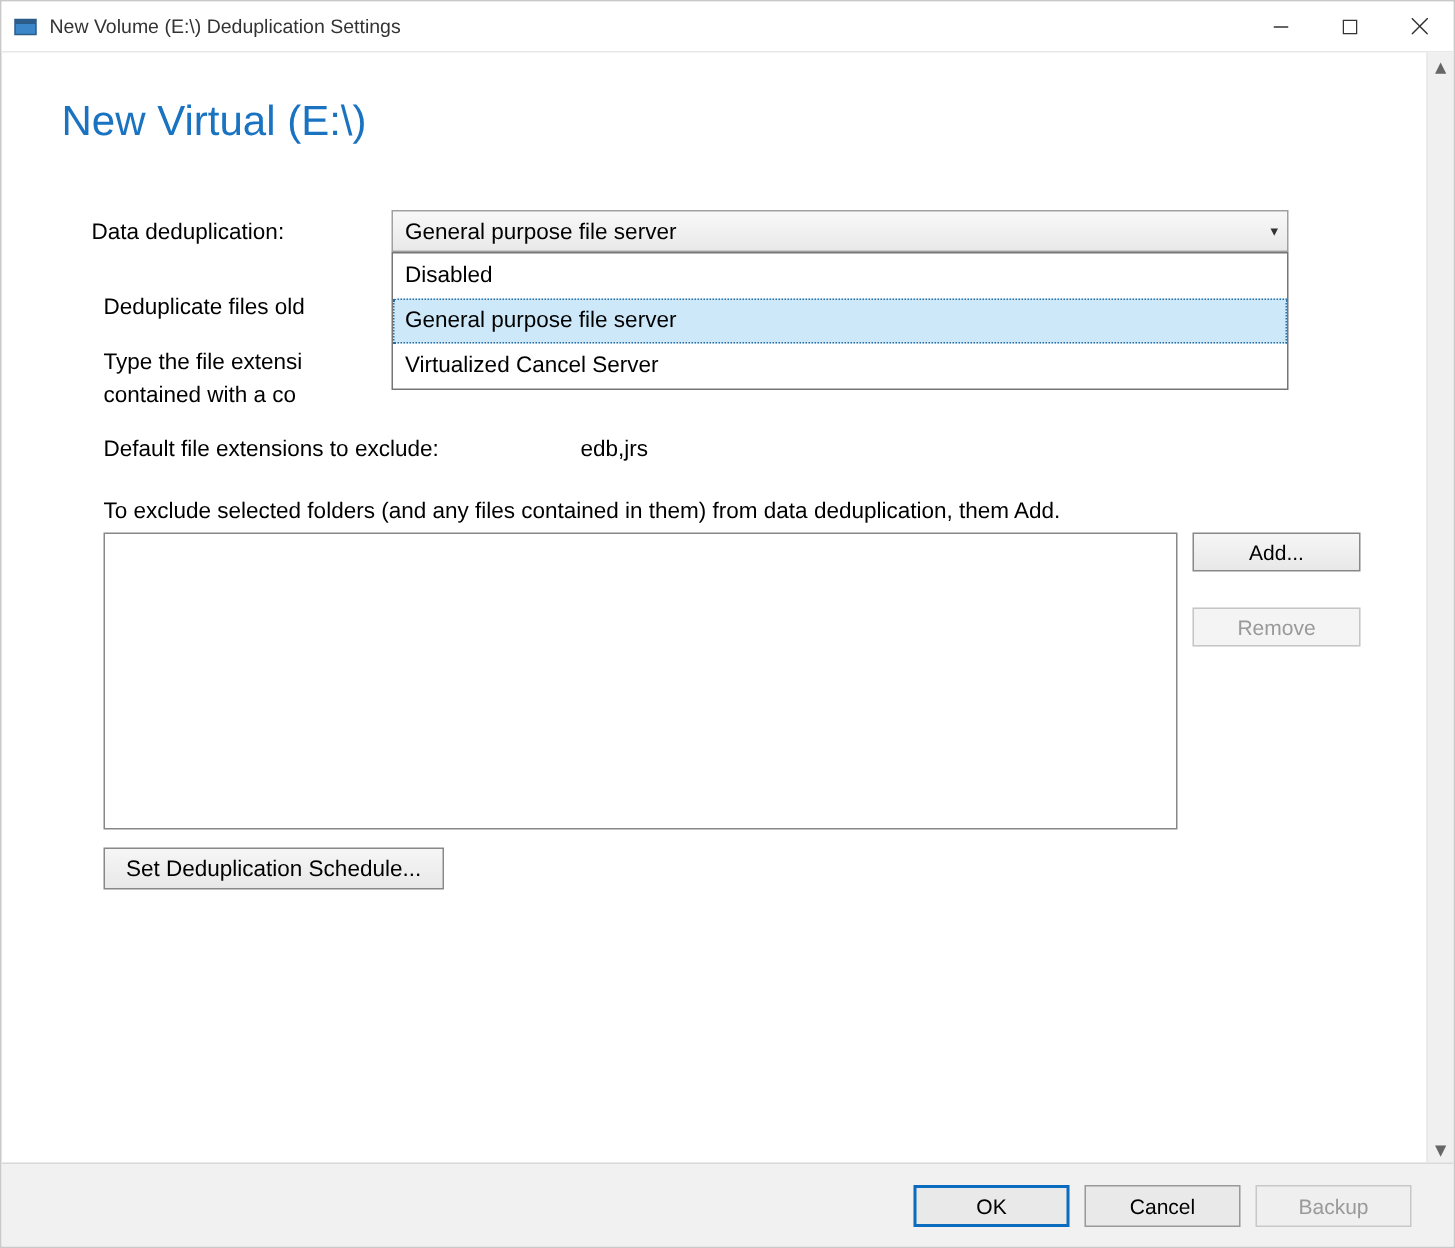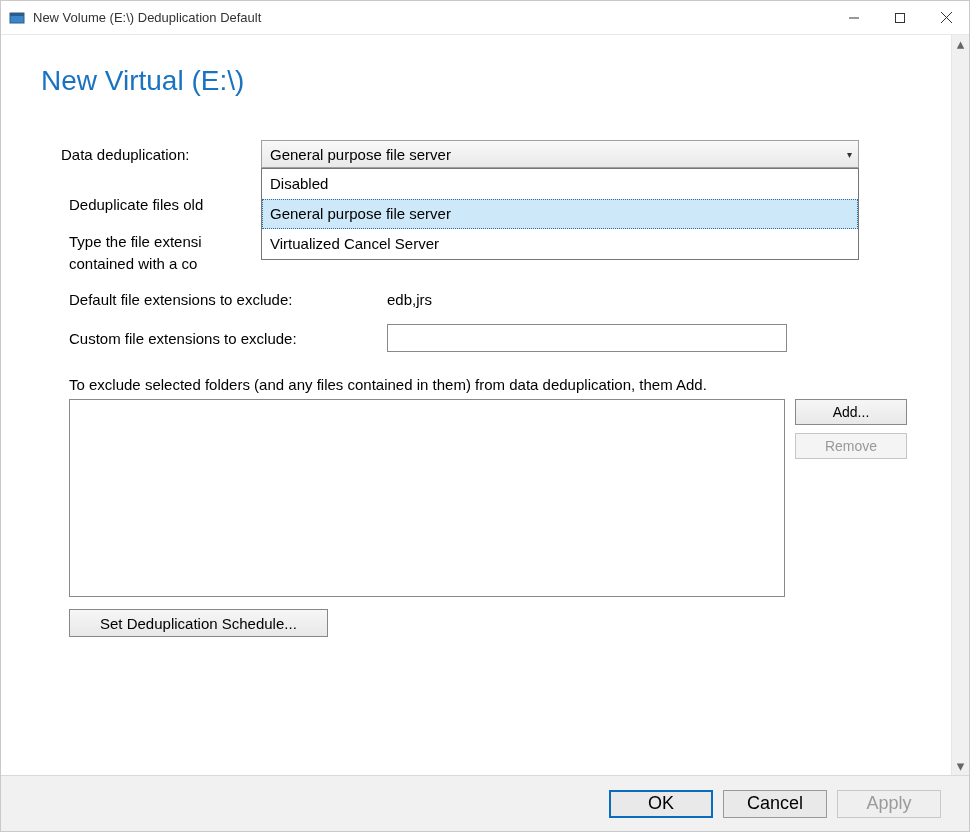--- a/index.html
+++ b/index.html
@@ -180,7 +180,7 @@
         <rect x="1" y="3" width="14" height="3" fill="#2a5d8a"></rect>
       </svg>
   </span>
-  <span class="title">New Volume (E:\) Deduplication Default</span>
+  <span class="title">New Volume (E:\) Deduplication Settings</span>
   <div class="win-controls">
     <div class="win-btn">
       <svg width="10" height="10">

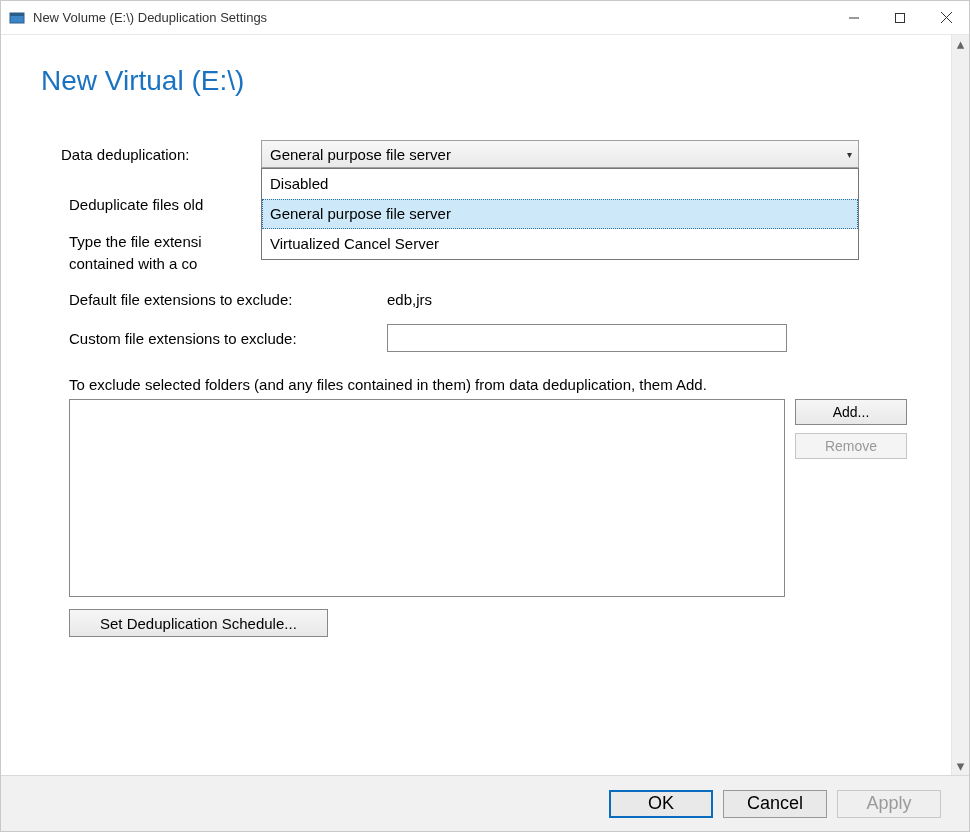--- a/index.html
+++ b/index.html
@@ -235,12 +235,6 @@
       <div class="field-value" style="margin-left:28px;text-align:right;">edb,jrs</div>
     </div>
 
-    <div class="field-row">
-      <div class="field-label">Custom file extensions to exclude:</div>
-      <div class="field-value" style="margin-left:28px;">
-        <input type="text" class="text-input" value="" style="">
-      </div>
-    </div>
 
     <div class="exclude-row">To exclude selected folders (and any files contained in them) from data deduplication, them Add.</div>
 

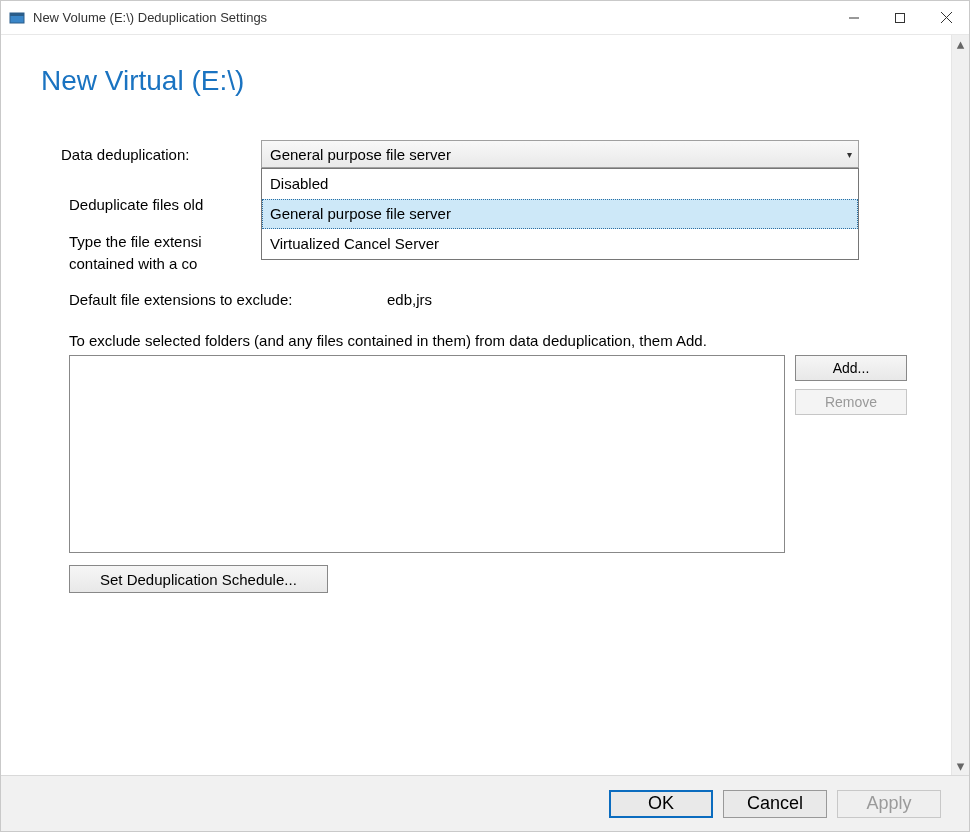--- a/index.html
+++ b/index.html
@@ -124,7 +124,7 @@
       border: 1px solid #888;
       background: #fff;
     }
-    .side-buttons { display:flex; flex-direction:column; gap:8px; width:112px;}
+    .side-buttons { display:flex; flex-direction:column; gap:24px; width:112px;}
     button.std {
       height: 26px;
       background: linear-gradient(#f6f6f6,#e8e8e8);

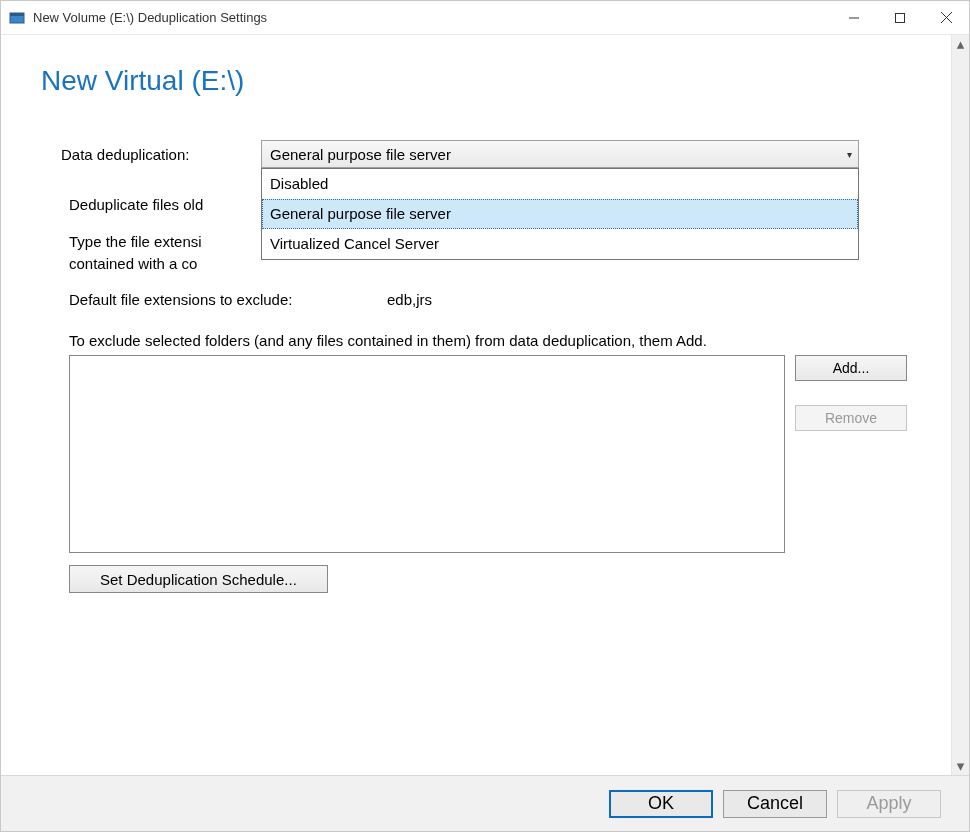--- a/index.html
+++ b/index.html
@@ -141,7 +141,7 @@
     button.schedule {
       margin-left: 28px;
       height: 28px;
-      padding: 0 30px;
+      padding: 0 14px;
       background: linear-gradient(#f6f6f6,#e8e8e8);
       border: 1px solid #888;
       font-size: 15px;

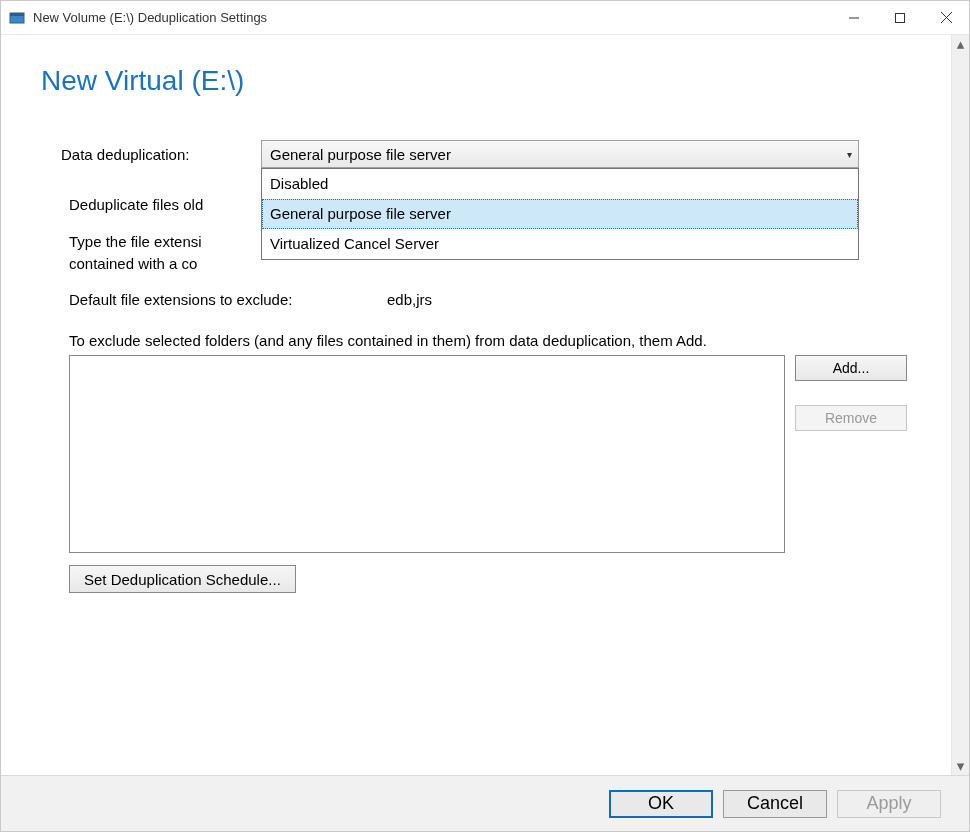--- a/index.html
+++ b/index.html
@@ -159,7 +159,7 @@
     }
     .footer button {
       width: 104px; height: 28px;
-      font-size: 18px;
+      font-size: 14px;
       font-family: inherit;
       border: 1px solid #999;
       background: #e9e9e9;

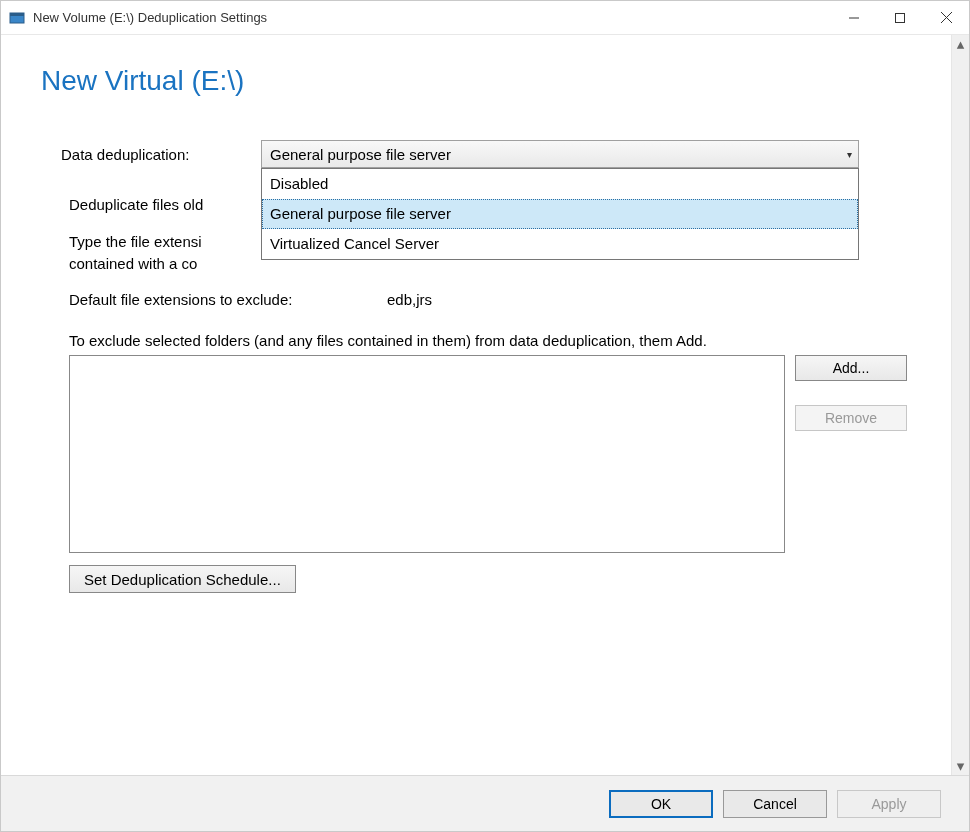--- a/index.html
+++ b/index.html
@@ -258,7 +258,7 @@
 <div class="footer">
   <button class="primary">OK</button>
   <button>Cancel</button>
-  <button disabled="">Apply</button>
+  <button disabled="">Backup</button>
 </div>
 
 </body></html>

